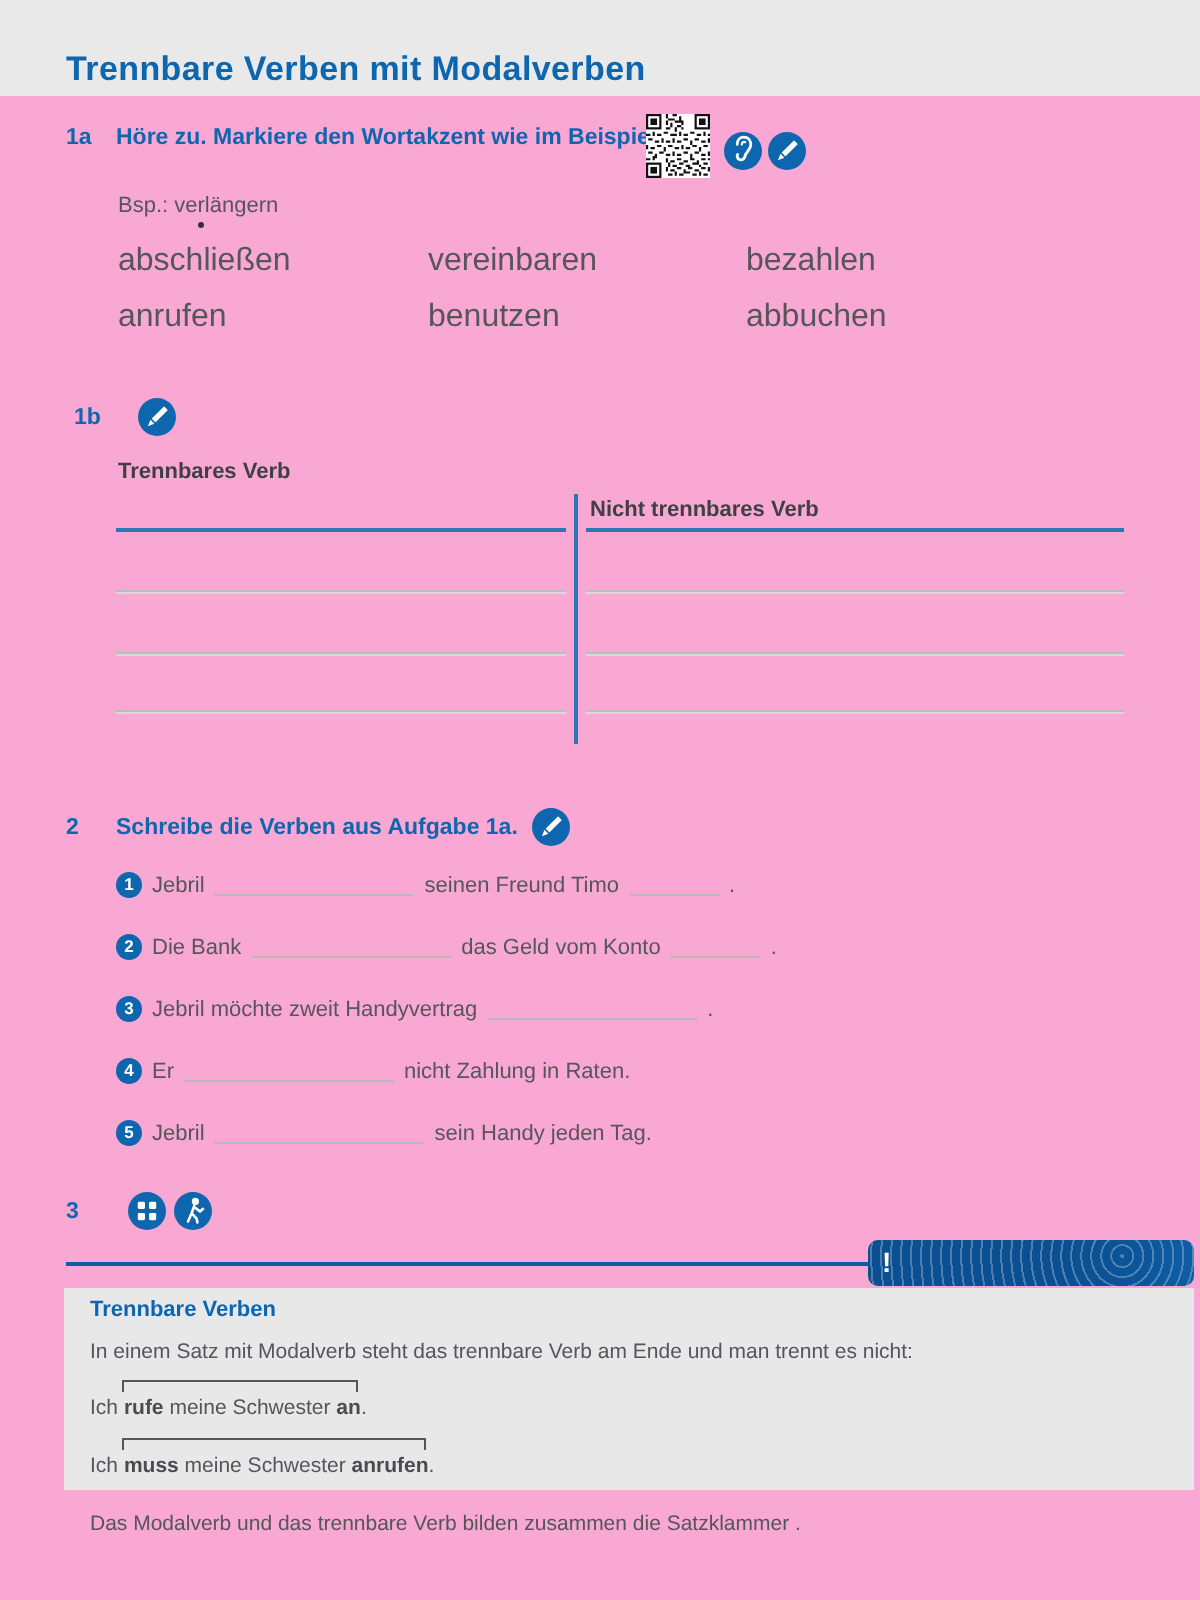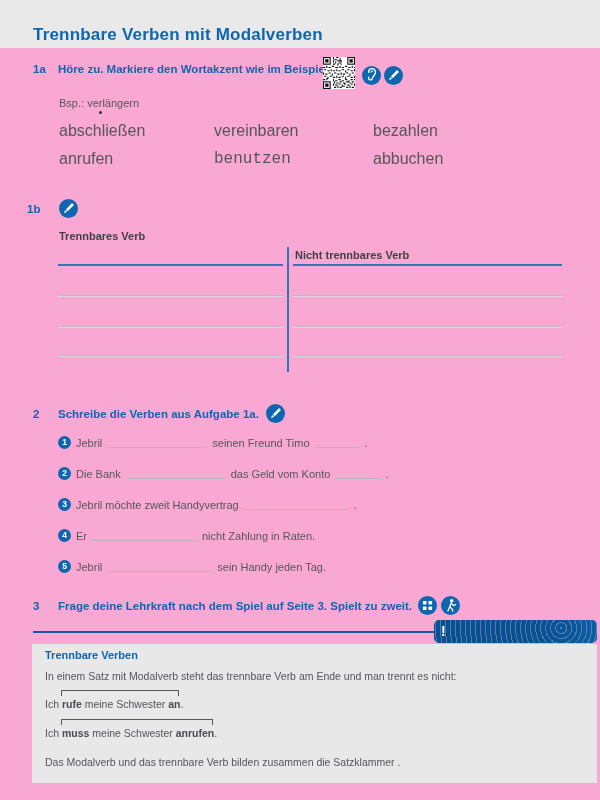--- a/index.html
+++ b/index.html
@@ -106,7 +106,7 @@
   <span class="word" style="left:214px;top:122px;">vereinbaren</span>
   <span class="word" style="left:373px;top:122px;">bezahlen</span>
   <span class="word" style="left:59px;top:150px;">anrufen</span>
-  <span class="word" style="left:214px;top:150px;font-family:Liberation Mono, monospace;">benutzen</span>
+  <span class="word" style="left:214px;top:150px;">benutzen</span>
   <span class="word" style="left:373px;top:150px;">abbuchen</span>
 
   <div class="sec" style="left:27px;top:199px;">

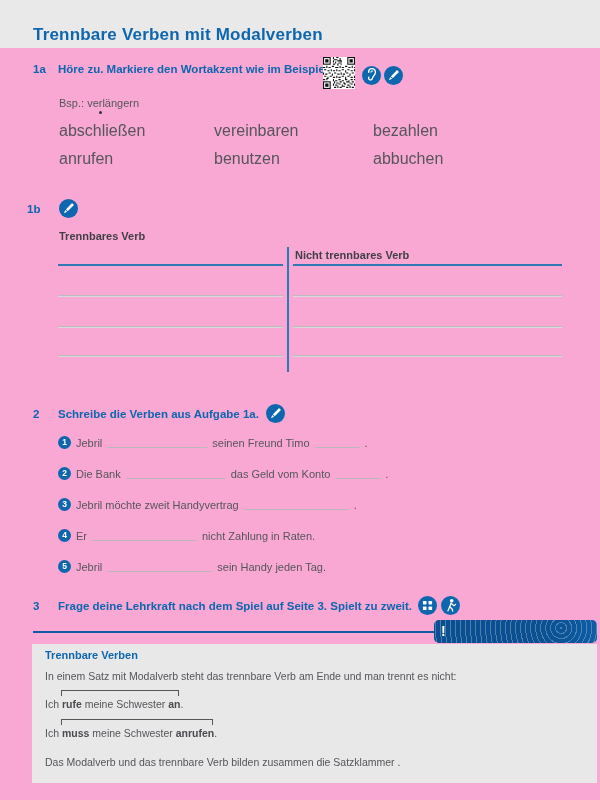--- a/index.html
+++ b/index.html
@@ -109,7 +109,7 @@
   <span class="word" style="left:214px;top:150px;">benutzen</span>
   <span class="word" style="left:373px;top:150px;">abbuchen</span>
 
-  <div class="sec" style="left:27px;top:199px;">
+  <div class="sec" style="left:37px;top:199px;">
     <span class="num">1b</span>
     <span class="circle-icon">
       <svg viewBox="0 0 19 19">

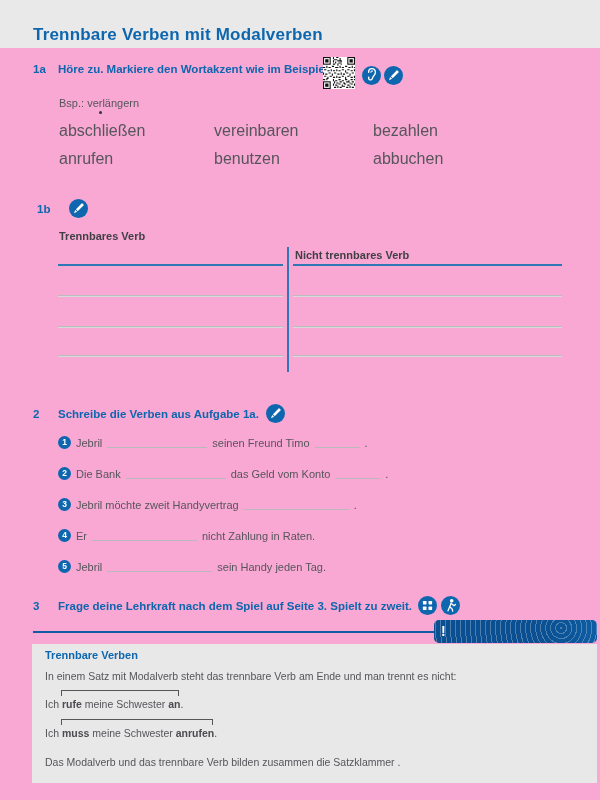--- a/index.html
+++ b/index.html
@@ -183,7 +183,6 @@
 
   <div class="sec" style="left:33px;top:596px;">
     <span class="num">3</span>
-    <span>Frage deine Lehrkraft nach dem Spiel auf Seite 3. Spielt zu zweit.</span>
     <span class="circle-icon" style="margin-left:6px;">
       <svg viewBox="0 0 19 19" fill="#fff">
         <rect x="4.9" y="4.9" width="3.6" height="3.6" rx="0.7"></rect>

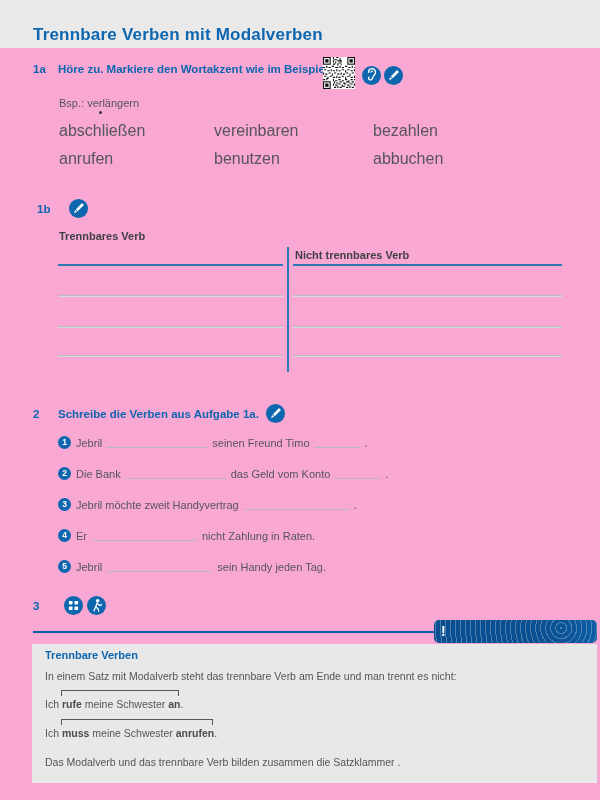--- a/index.html
+++ b/index.html
@@ -45,7 +45,7 @@
                 repeating-radial-gradient(circle at 78% 35%, rgba(233,233,234,0.30) 0 1px, transparent 1px 5px),
                 linear-gradient(90deg,#0a4f91 0 60%, #0b5599 82%, #0e5ea6 100%);}
   .info-badge .bang{position:absolute;left:7px;top:3px;color:#fff;font-size:14px;font-weight:bold;}
-  .info-box{position:absolute;left:32px;top:644px;width:565px;height:139px;background:#e8e8e9;}
+  .info-box{position:absolute;left:32px;top:644px;width:565px;height:101px;background:#e8e8e9;}
   .info-heading{position:absolute;left:13px;top:5px;font-size:11px;font-weight:bold;color:#0d66ae;}
   .info-text{position:absolute;left:13px;font-size:10.5px;color:#55555a;}
   .ex-sentence{position:absolute;left:13px;font-size:10.5px;color:#55555a;padding-top:9px;}

